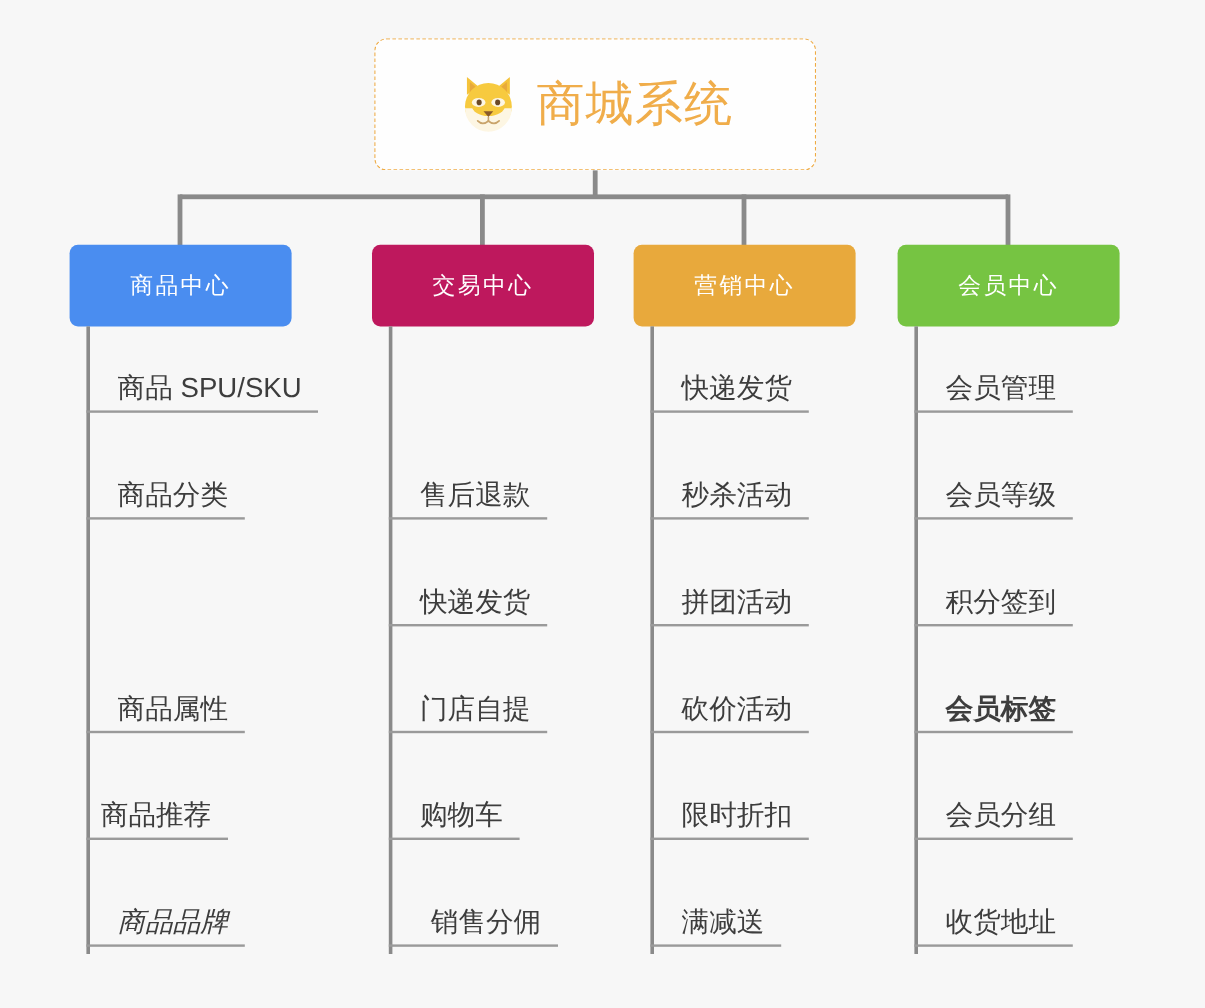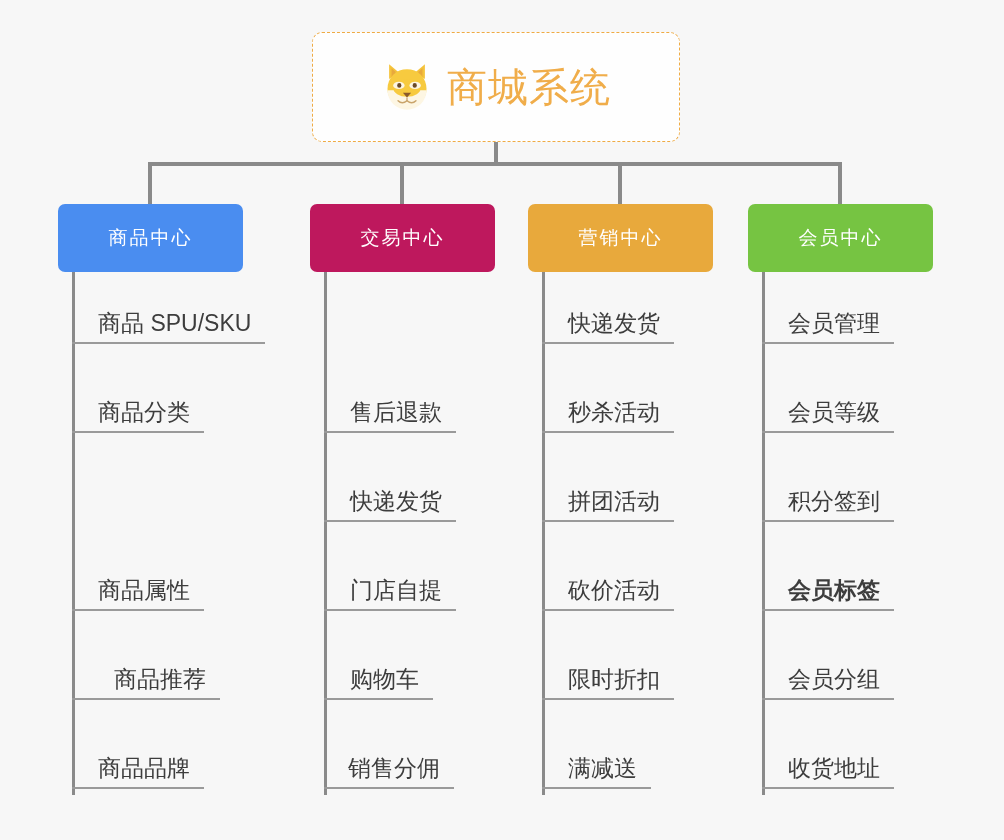--- a/index.html
+++ b/index.html
@@ -139,7 +139,7 @@
     <div class="leaf" style="left: 72px; top: 312px; padding-left: 26px;"><span>商品 SPU/SKU</span></div>
     <div class="leaf" style="left: 72px; top: 401px; padding-left: 26px;"><span>商品分类</span></div>
     <div class="leaf" style="left: 72px; top: 579px; padding-left: 26px;"><span>商品属性</span></div>
-    <div class="leaf" style="left: 72px; top: 668px; padding-left: 42px;"><span>商品推荐</span></div>
+    <div class="leaf" style="left: 72px; top: 668px; padding-left: 12px;"><span>商品推荐</span></div>
     <div class="leaf" style="left: 72px; top: 757px; padding-left: 26px;"><span>商品品牌</span></div>
     <div class="column" style="left: 310px; width: 185px;">
       <div class="cat-box" style="background: #be185d;">

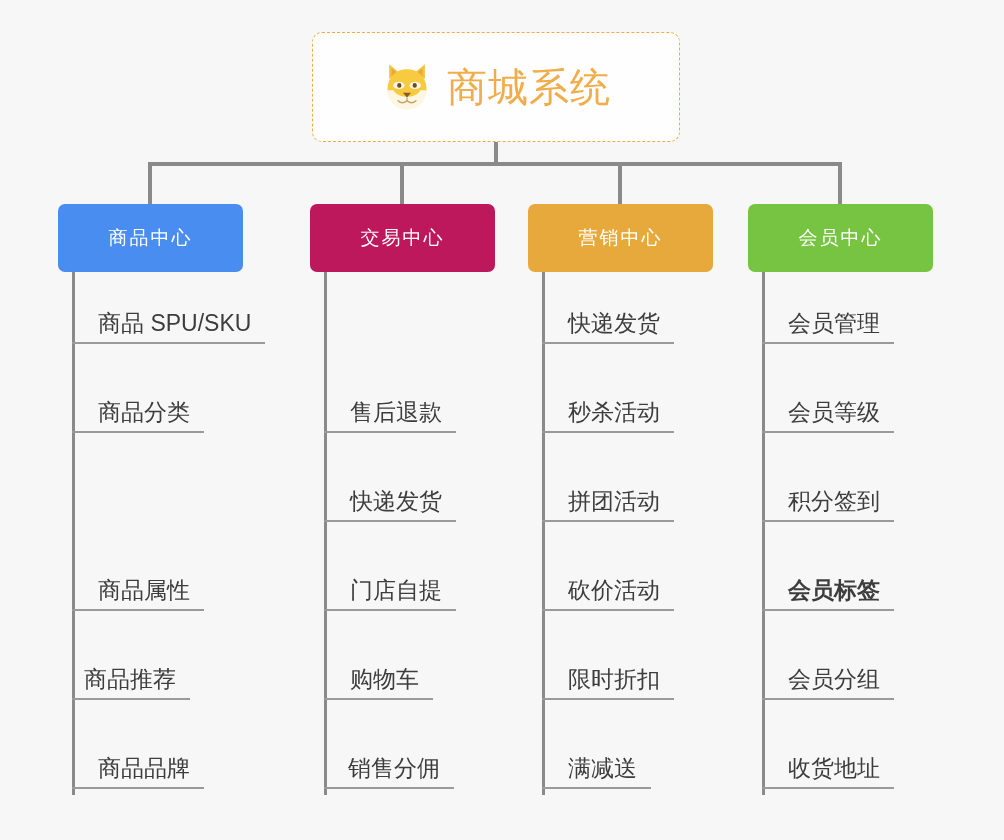--- a/index.html
+++ b/index.html
@@ -140,7 +140,7 @@
     <div class="leaf" style="left: 72px; top: 401px; padding-left: 26px;"><span>商品分类</span></div>
     <div class="leaf" style="left: 72px; top: 579px; padding-left: 26px;"><span>商品属性</span></div>
     <div class="leaf" style="left: 72px; top: 668px; padding-left: 12px;"><span>商品推荐</span></div>
-    <div class="leaf" style="left: 72px; top: 757px; padding-left: 26px;"><span>商品品牌</span></div>
+    <div class="leaf" style="left: 72px; top: 757px; padding-left: 26px; font-style: italic;"><span>商品品牌</span></div>
     <div class="column" style="left: 310px; width: 185px;">
       <div class="cat-box" style="background: #be185d;">
         <span>交易中心</span>

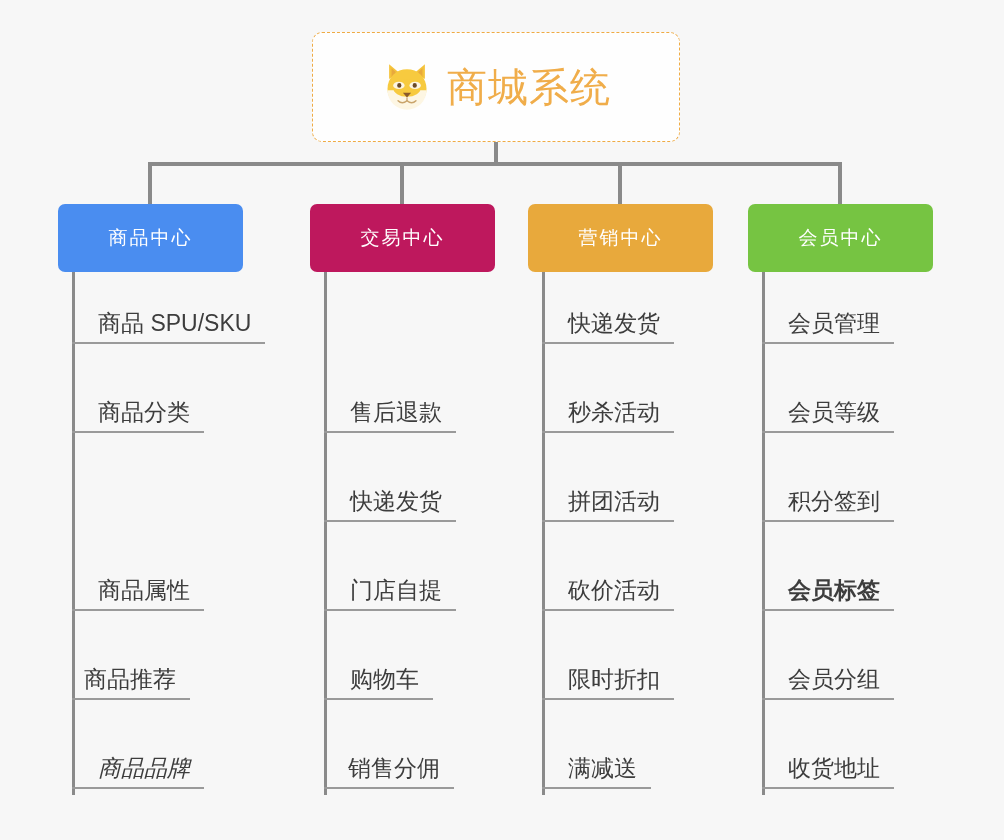--- a/index.html
+++ b/index.html
@@ -151,7 +151,7 @@
     <div class="leaf" style="left: 324px; top: 490px; padding-left: 26px;"><span>快递发货</span></div>
     <div class="leaf" style="left: 324px; top: 579px; padding-left: 26px;"><span>门店自提</span></div>
     <div class="leaf" style="left: 324px; top: 668px; padding-left: 26px;"><span>购物车</span></div>
-    <div class="leaf" style="left: 324px; top: 757px; padding-left: 24px;"><span>销售分佣</span></div>
+    <div class="leaf" style="left: 324px; top: 757px; padding-left: 35px;"><span>销售分佣</span></div>
     <div class="column" style="left: 528px; width: 185px;">
       <div class="cat-box" style="background: rgb(232, 169, 60);">
         <span>营销中心</span>

